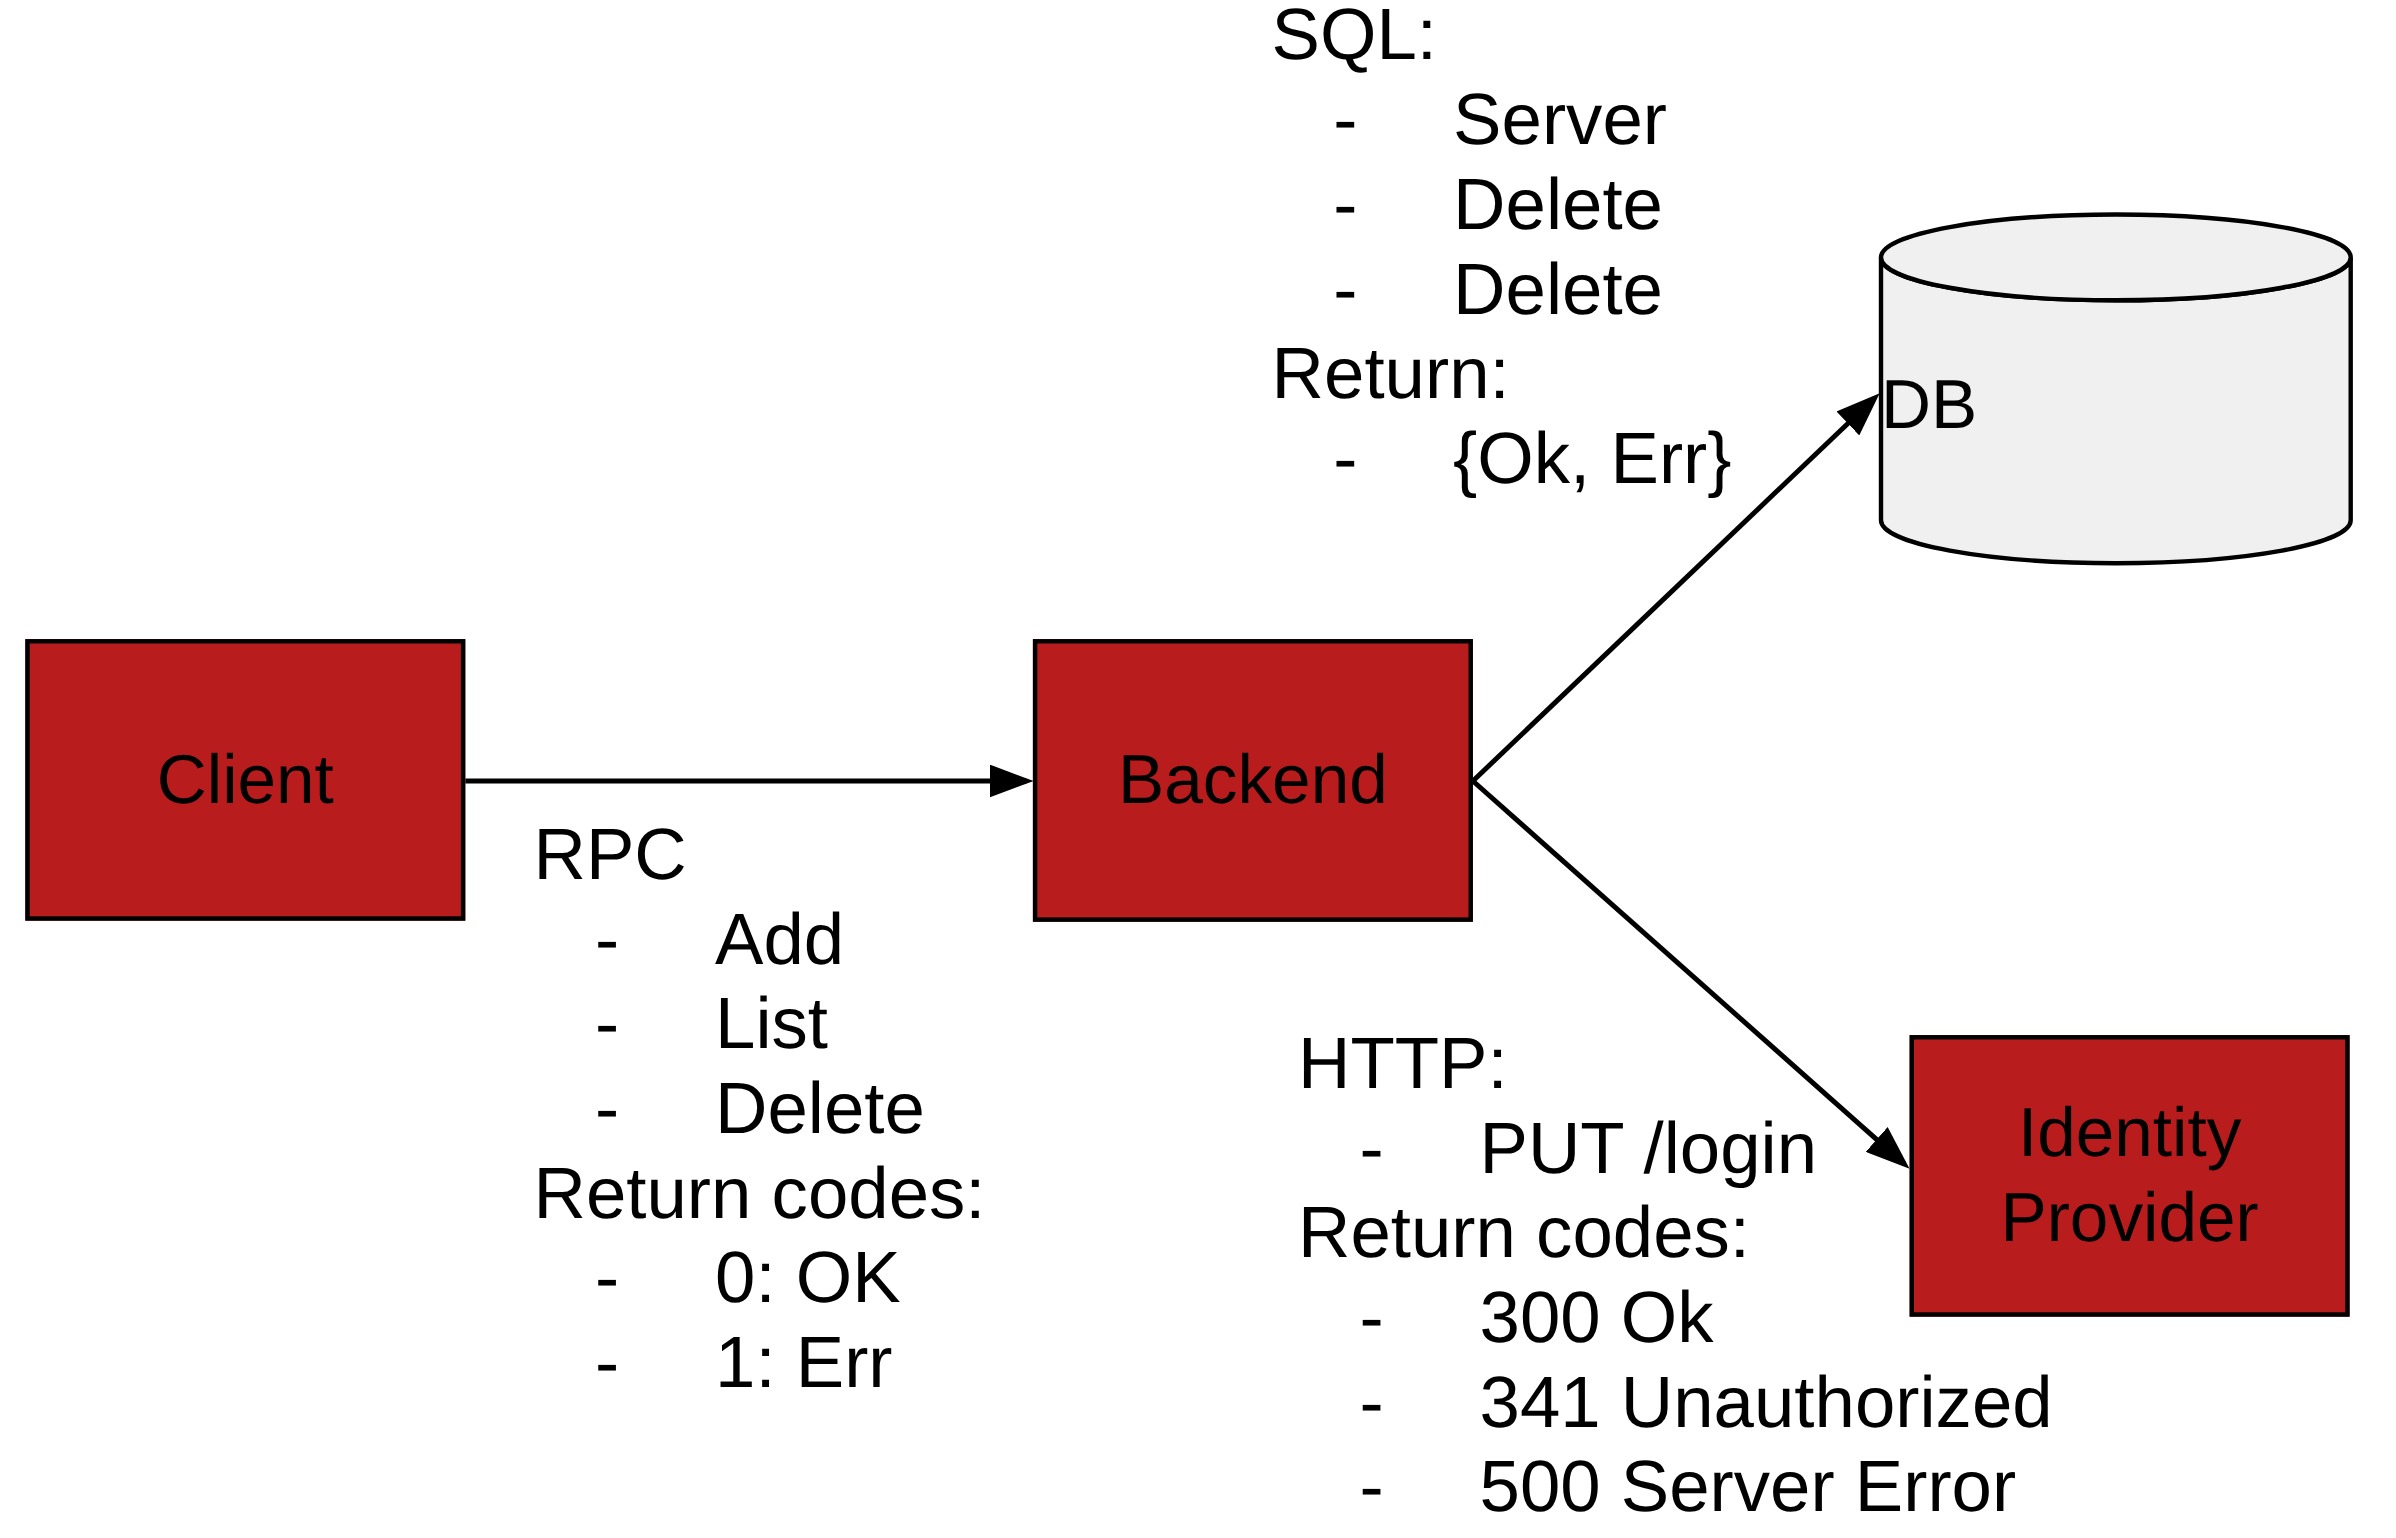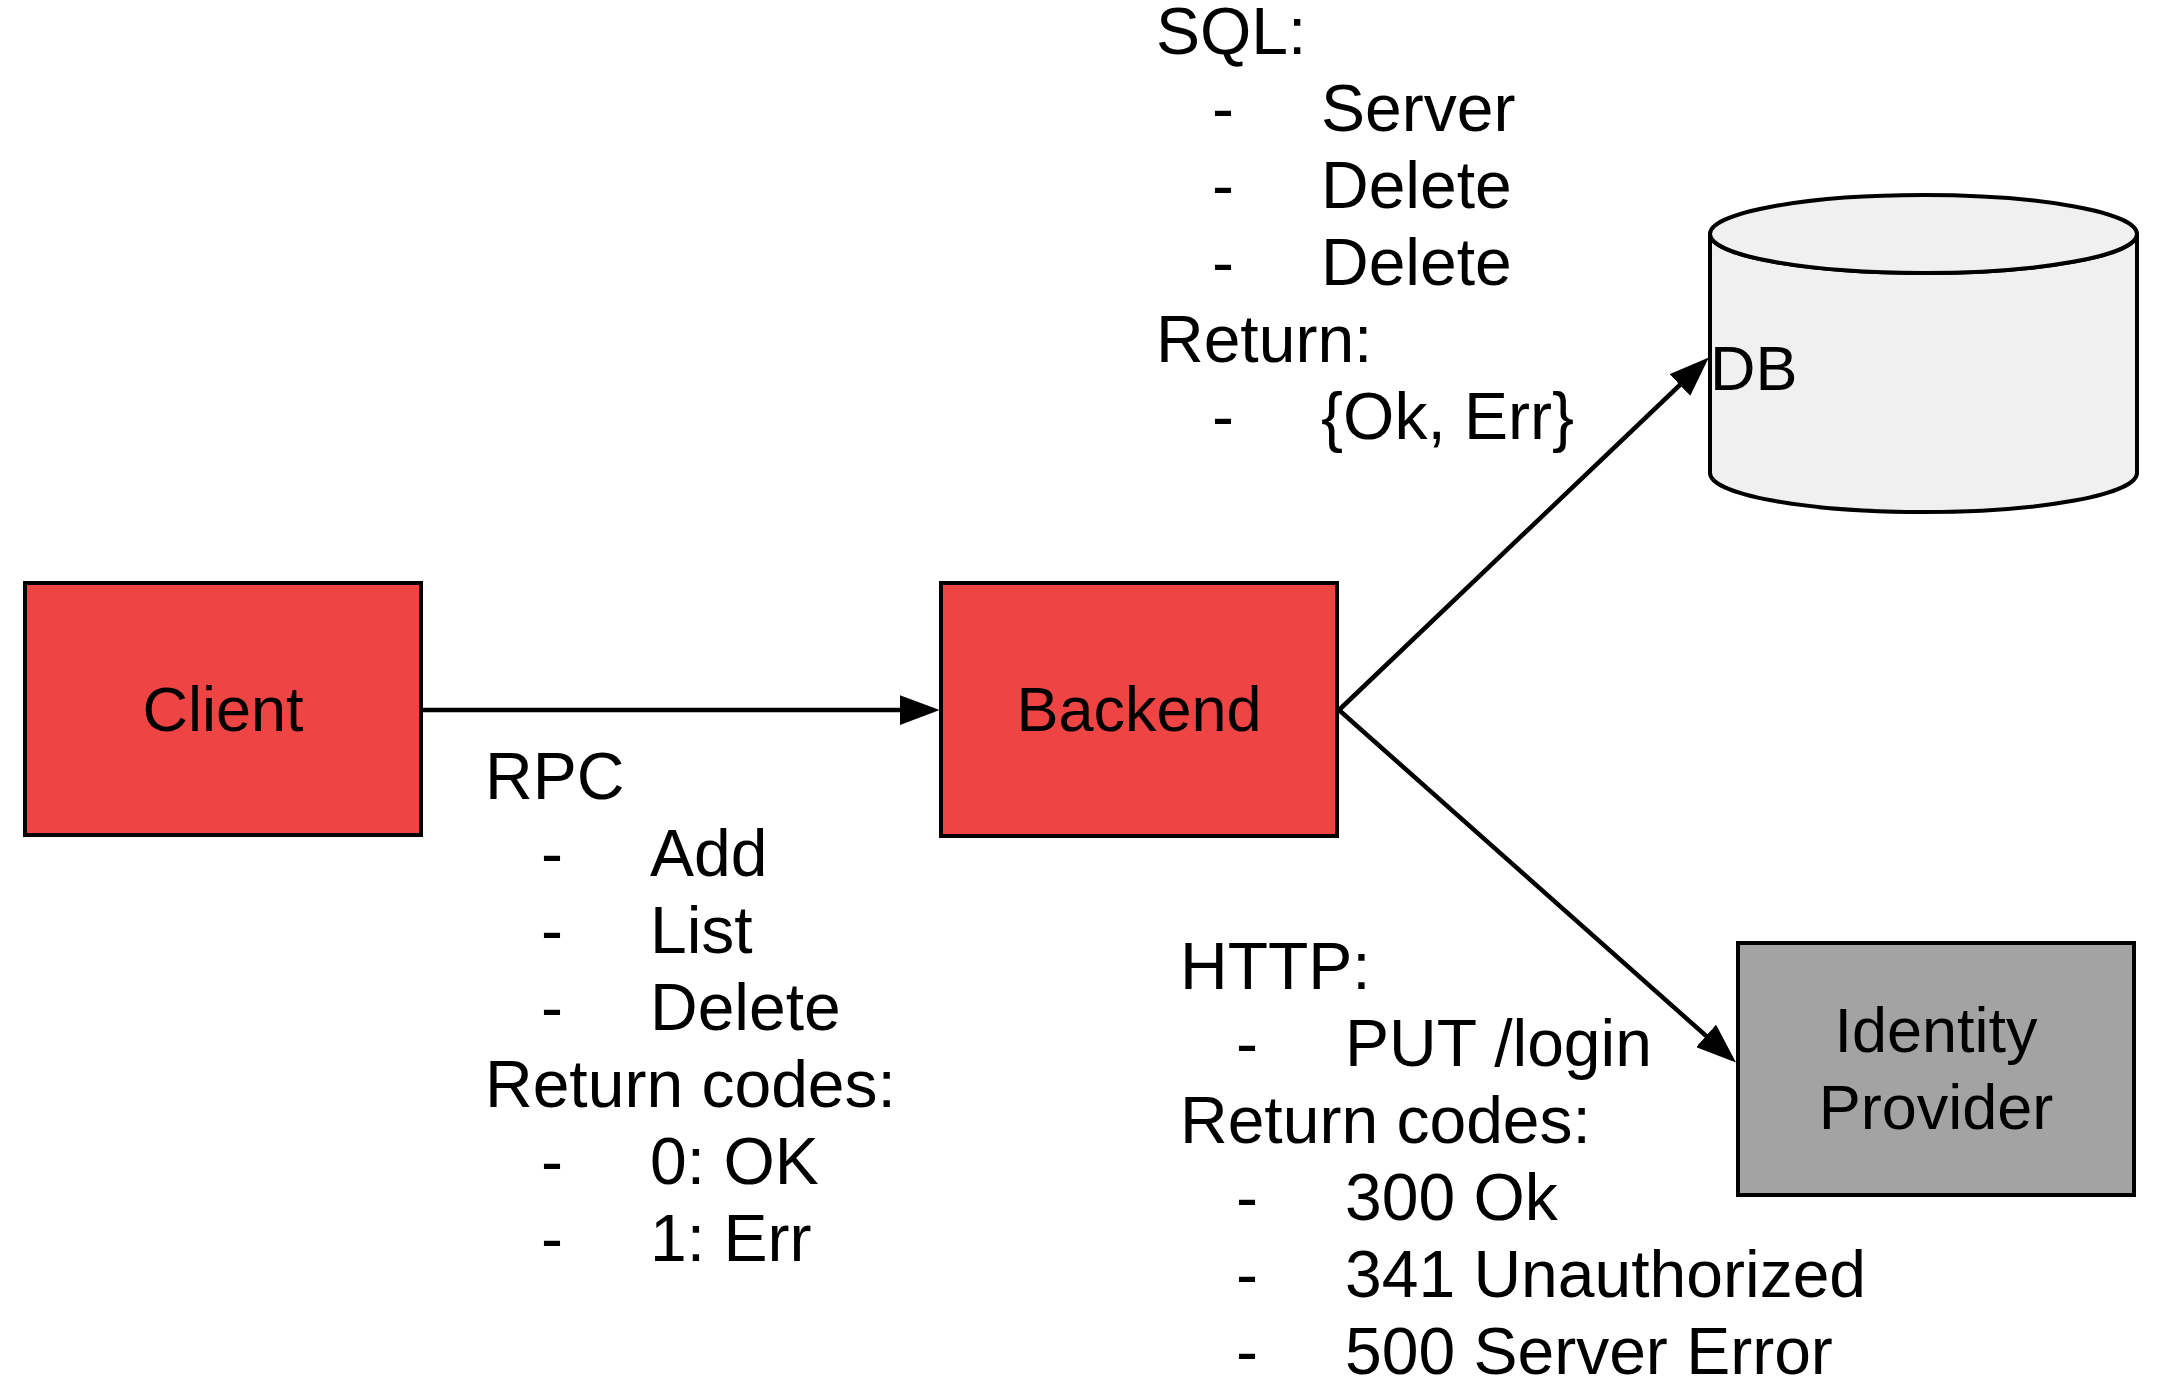--- a/index.html
+++ b/index.html
@@ -36,7 +36,7 @@
     text-align: center;
     white-space: nowrap;
   }
-  .node.fill-yellow { background: #ef4444; }
+  .node.fill-yellow { background: #b91c1c; }
   .node.fill-gray   { background: #a3a3a3; }
   .node-client   { left: 23px;   top: 581px; width: 400px; height: 256px; }
   .node-backend  { left: 939px;  top: 581px; width: 400px; height: 257px; }

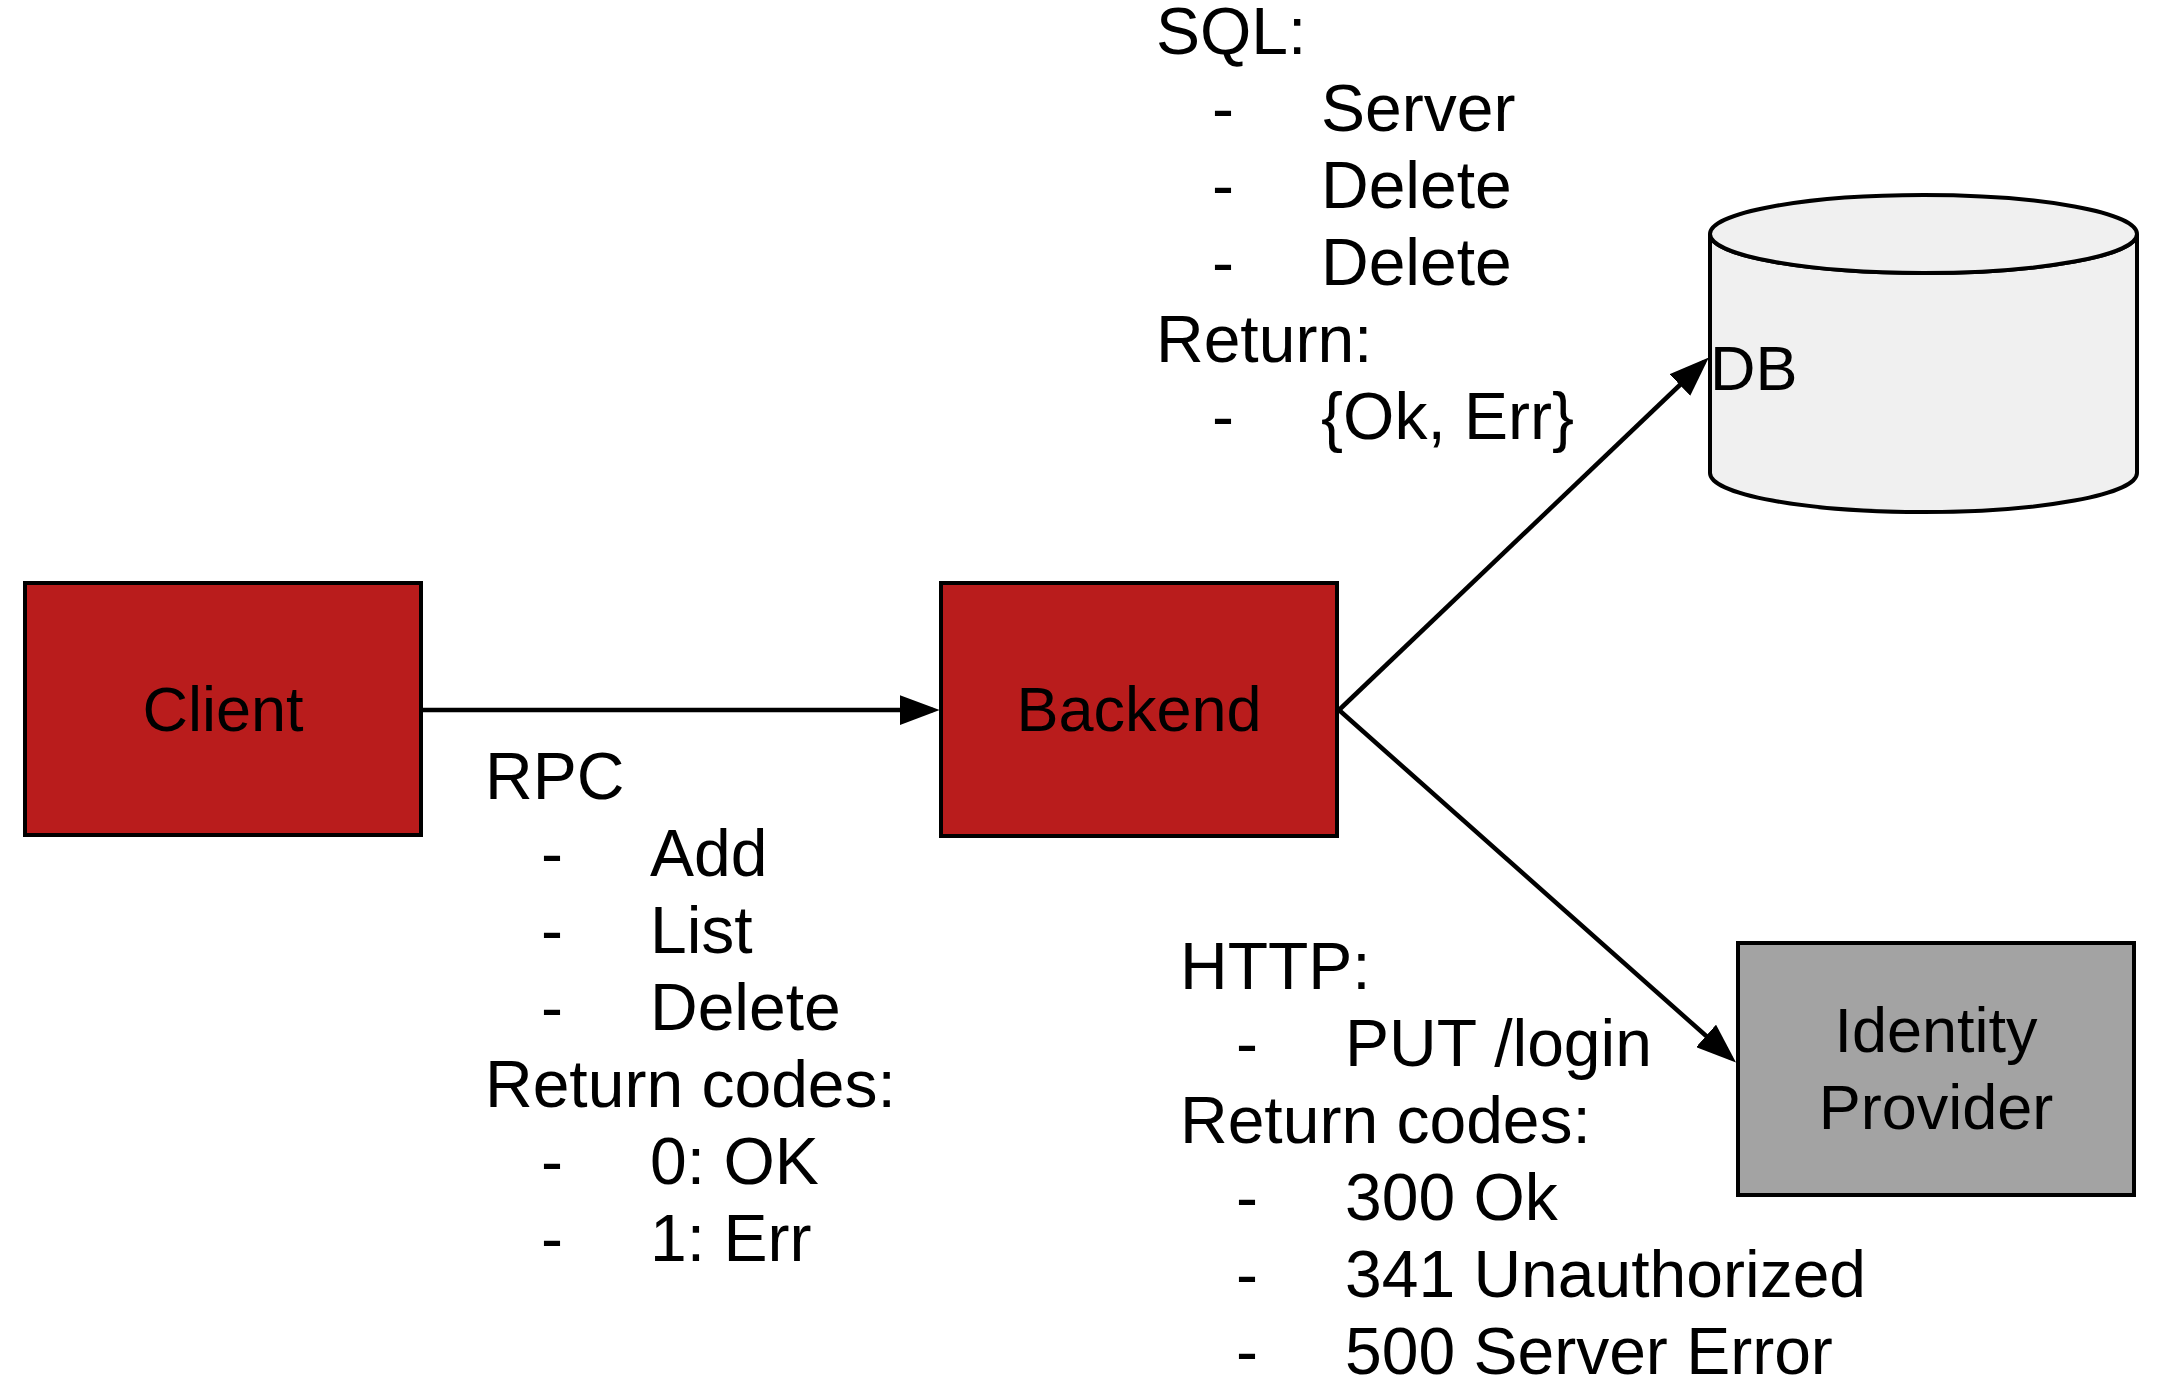--- a/index.html
+++ b/index.html
@@ -37,7 +37,7 @@
     white-space: nowrap;
   }
   .node.fill-yellow { background: #b91c1c; }
-  .node.fill-gray   { background: #a3a3a3; }
+  .node.fill-gray   { background: #b91c1c; }
   .node-client   { left: 23px;   top: 581px; width: 400px; height: 256px; }
   .node-backend  { left: 939px;  top: 581px; width: 400px; height: 257px; }
   .node-identity { left: 1736px; top: 941px; width: 400px; height: 256px; }

